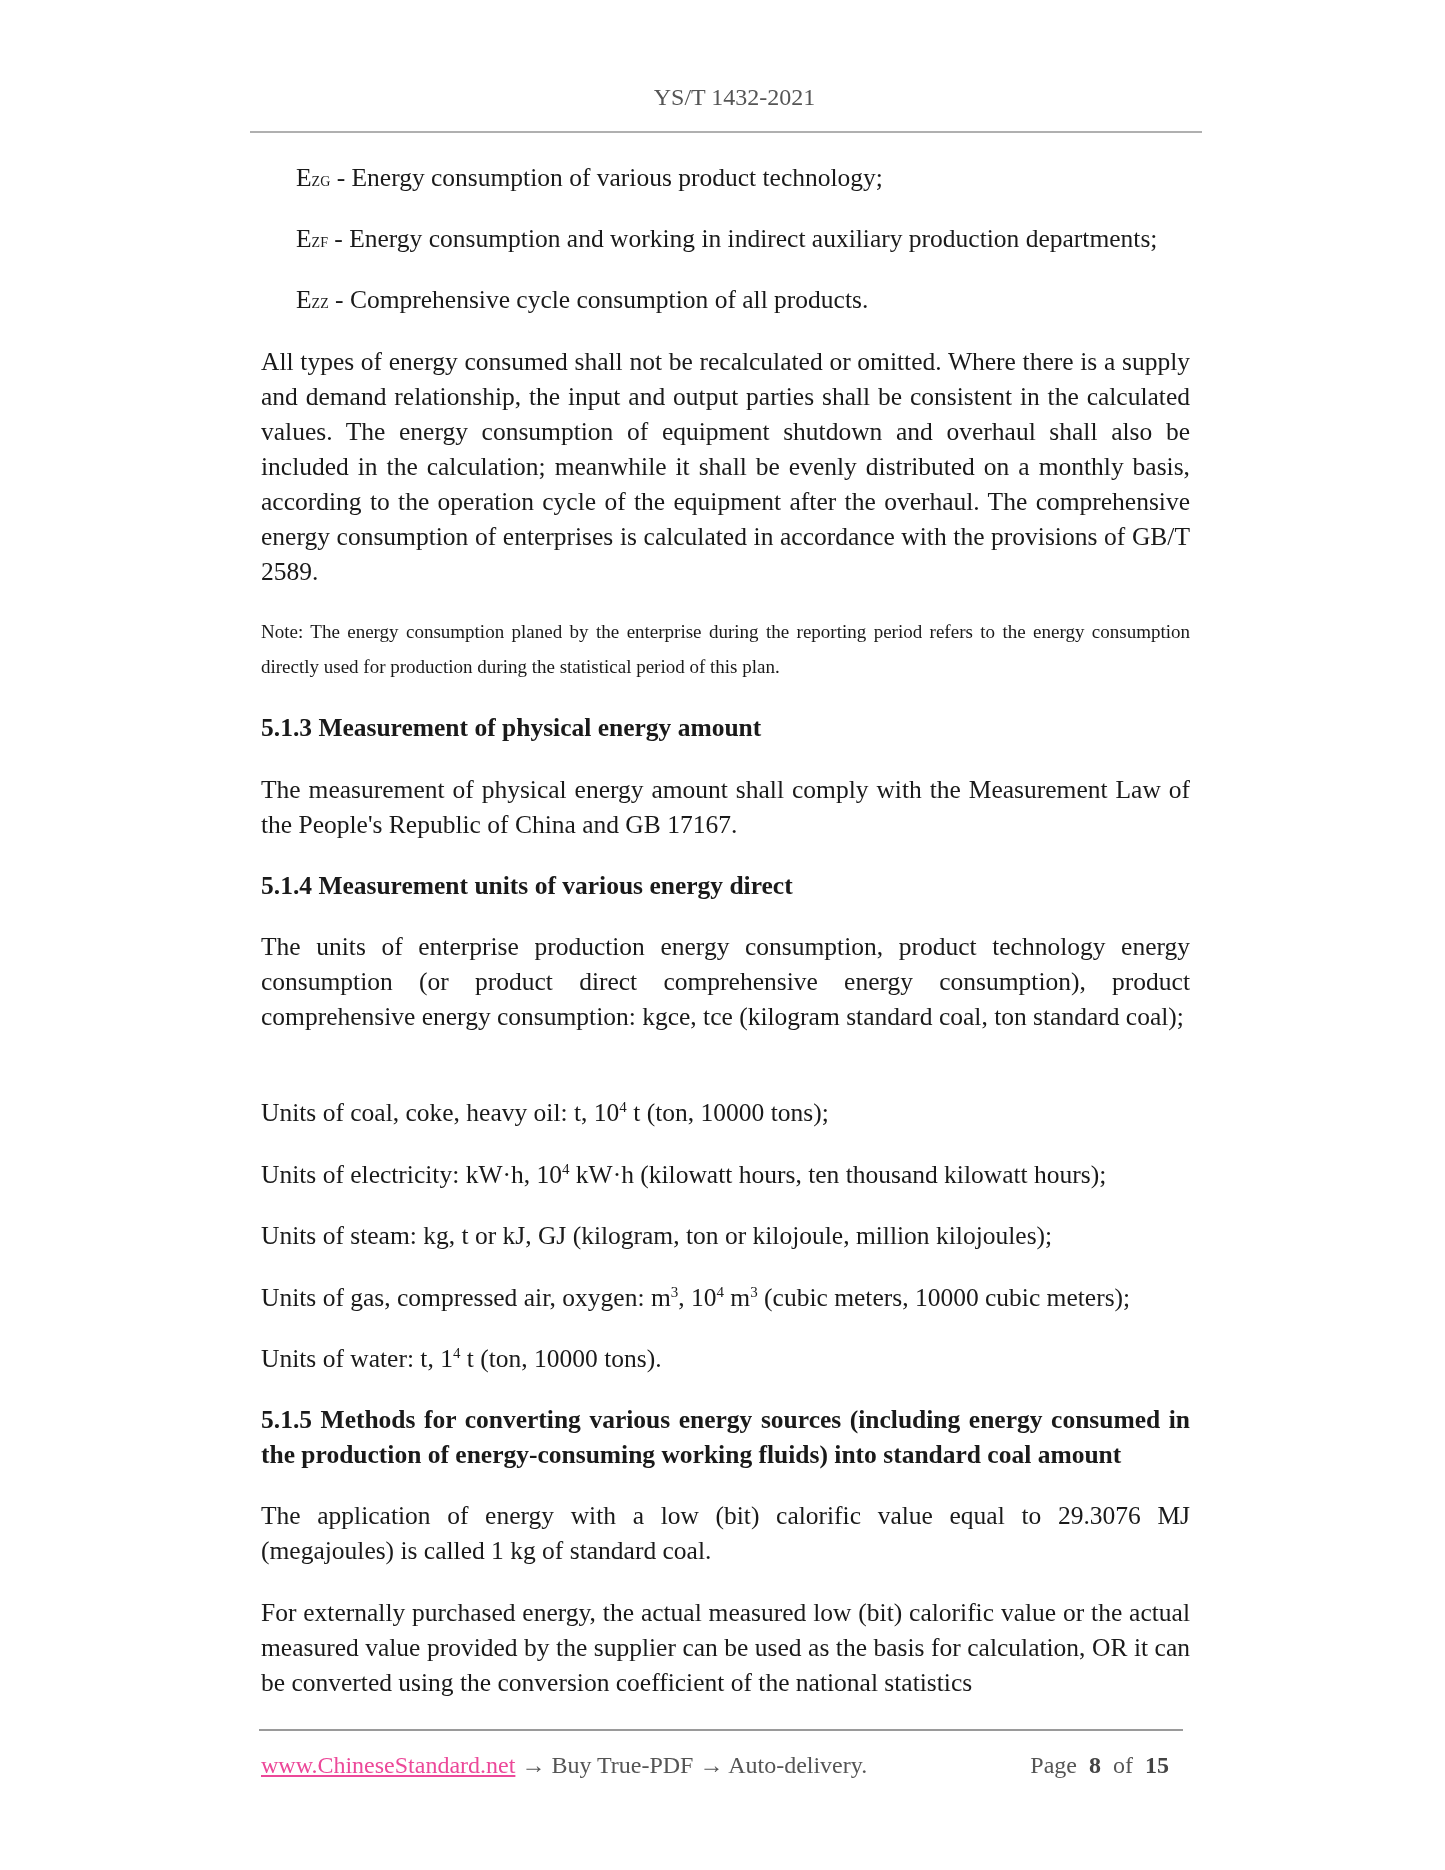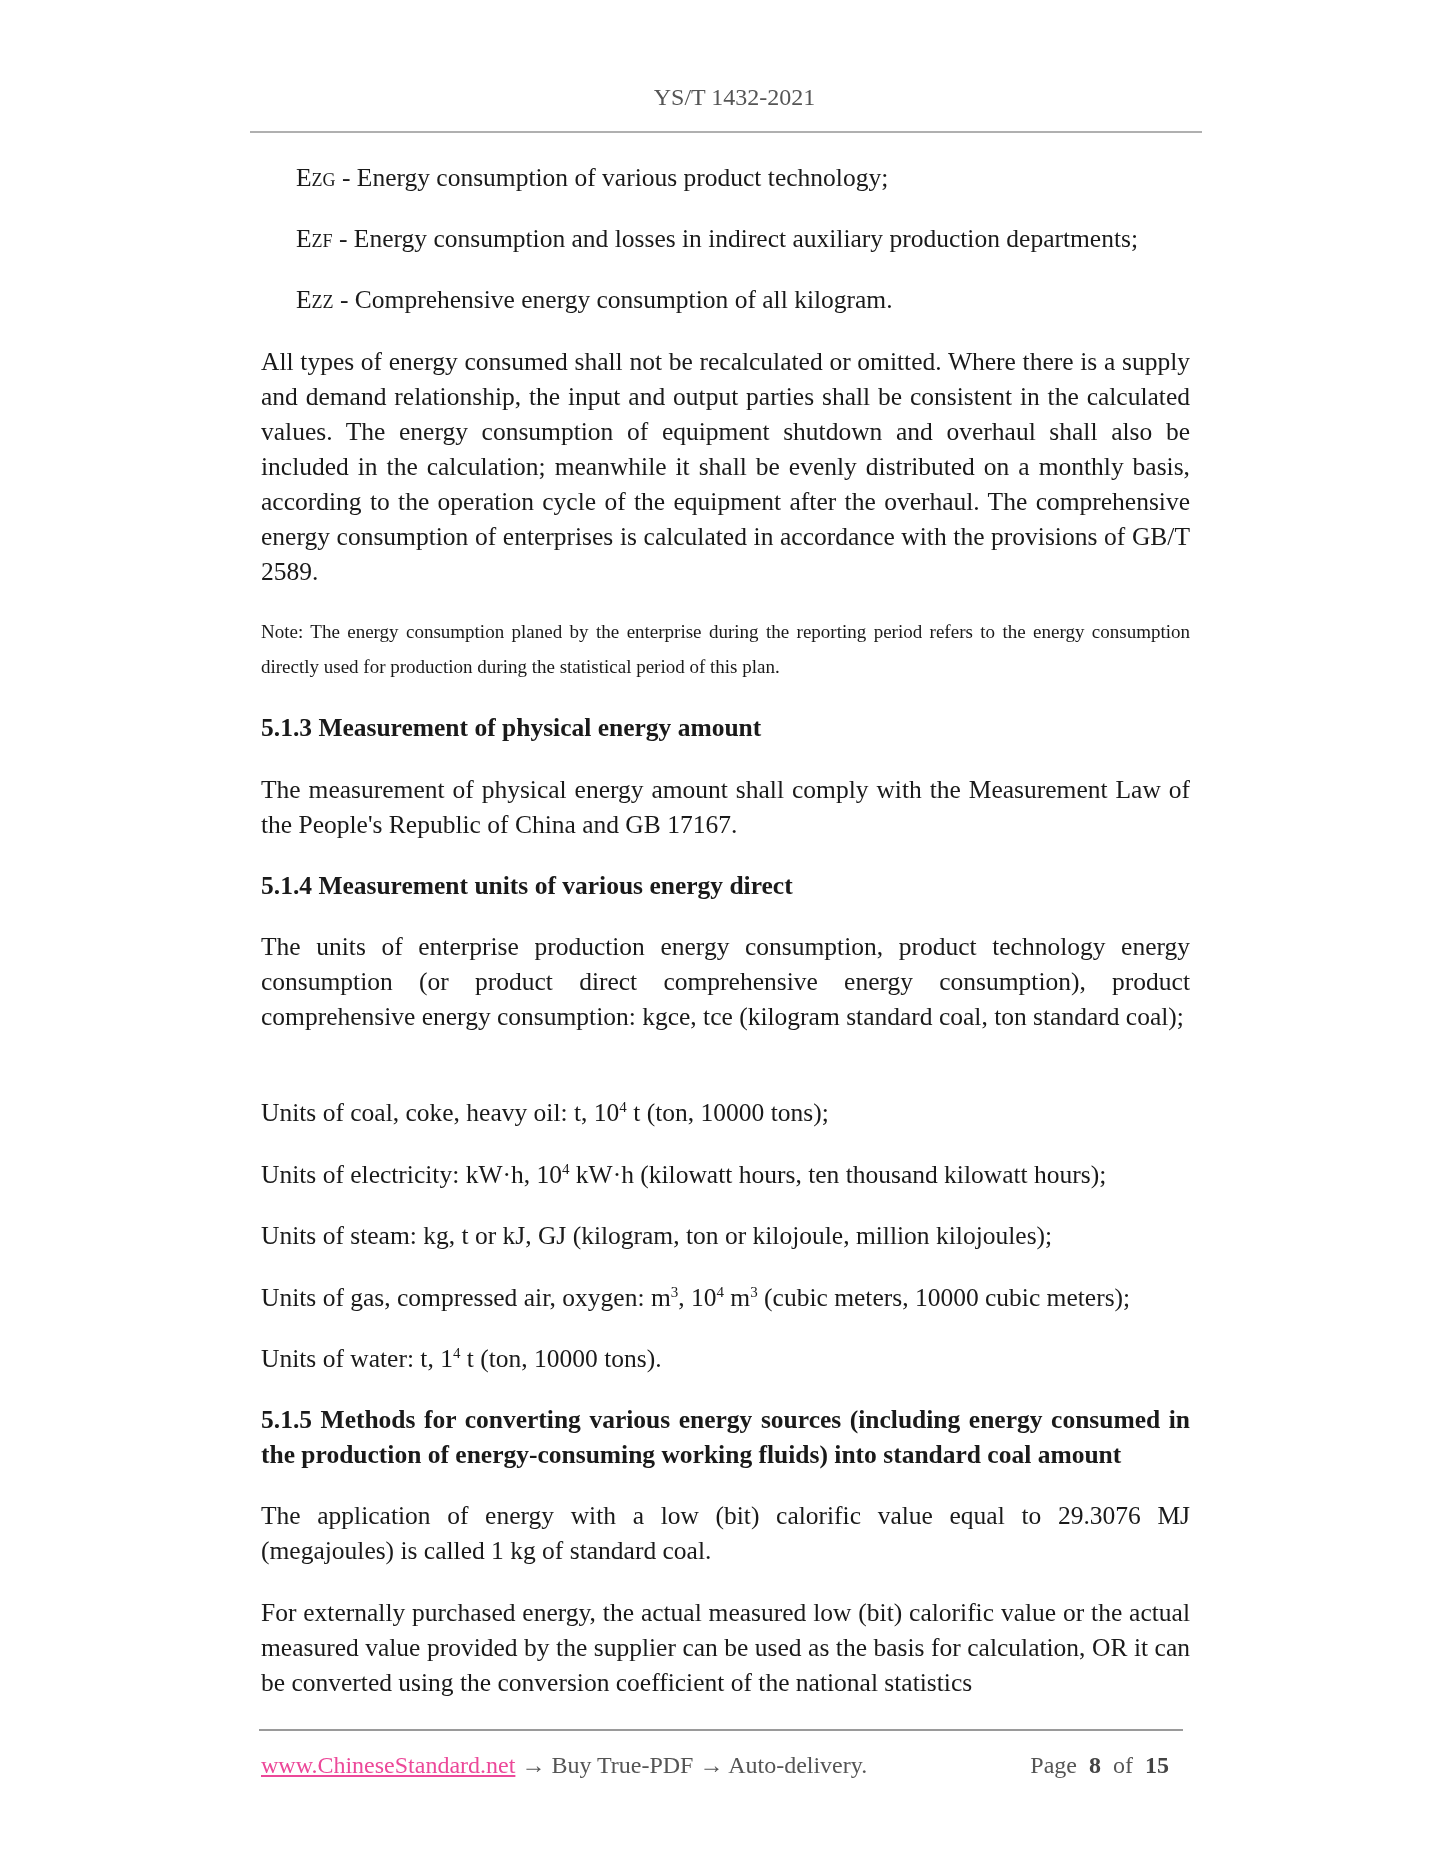--- a/index.html
+++ b/index.html
@@ -14,7 +14,7 @@
   .just { text-align:justify; text-align-last:left; }
   .def { left:296px; }
   .def .sym { font-size:25.5px; }
-  .def .sym small { font-size:18px; }
+  .def .sym small { font-size:14px; }
   .note { font-size:19px; line-height:35px; }
   .h { font-weight:bold;font-family:Liberation Serif, serif; }
   sup { font-size:15px; line-height:0; vertical-align:super; }

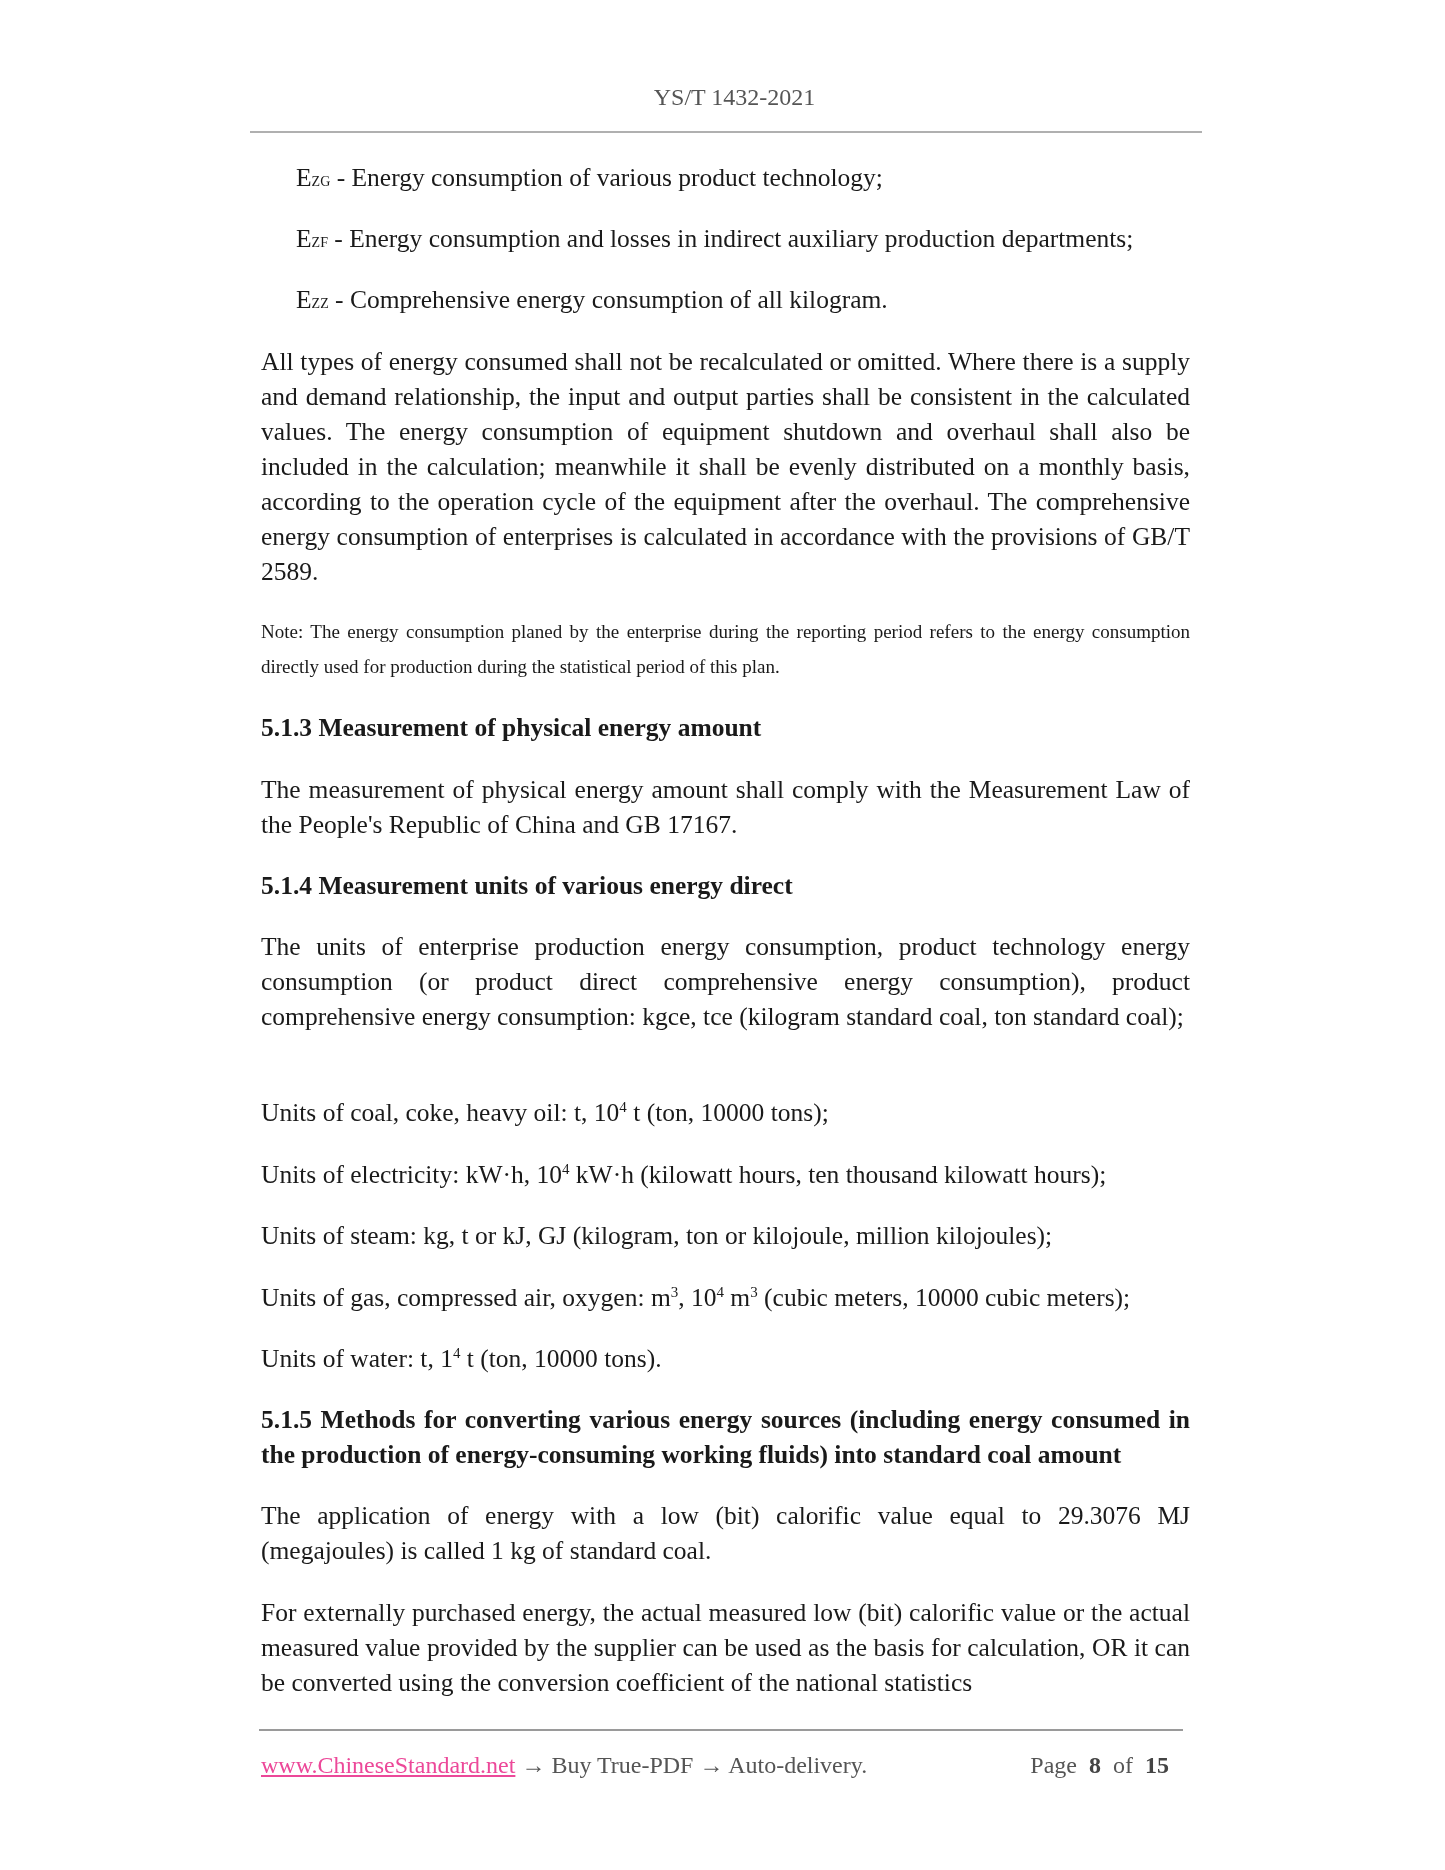--- a/index.html
+++ b/index.html
@@ -33,7 +33,7 @@
   <span class="sym"><span>E</span><small>ZG</small></span><span> - Energy consumption of various product technology;</span>
 </div>
 <div class="blk def" style="top:221px">
-  <span class="sym"><span>E</span><small>ZF</small></span><span> - Energy consumption and losses in indirect auxiliary production departments;</span>
+  <span class="sym"><span>E</span><small>ZF</small></span><span> - Energy consumption and working in indirect auxiliary production departments;</span>
 </div>
 <div class="blk def" style="top:282px">
   <span class="sym"><span>E</span><small>ZZ</small></span><span> - Comprehensive energy consumption of all kilogram.</span>

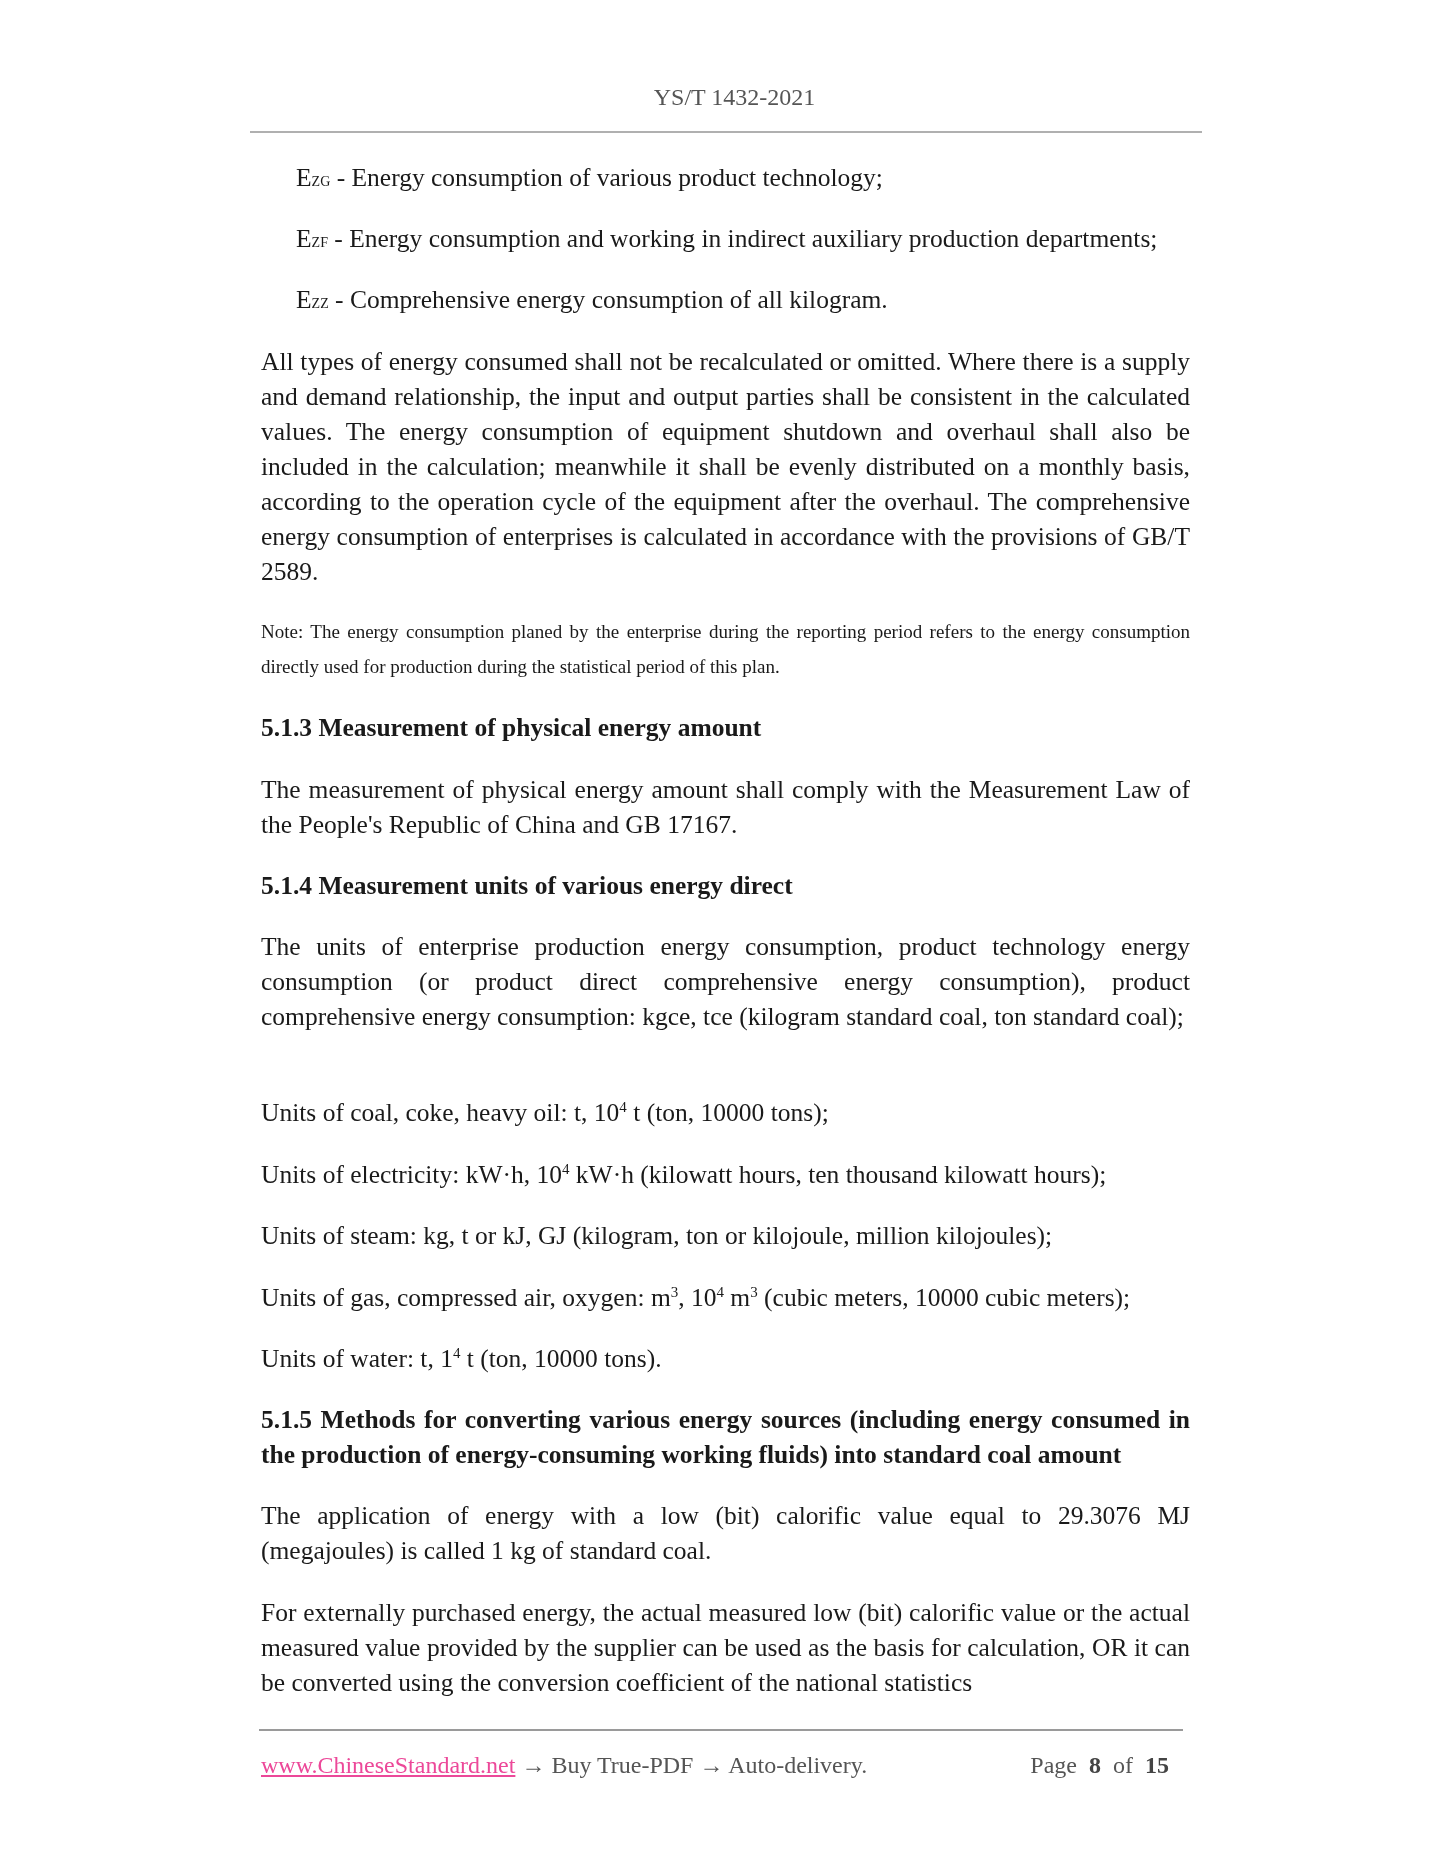--- a/index.html
+++ b/index.html
@@ -36,7 +36,7 @@
   <span class="sym"><span>E</span><small>ZF</small></span><span> - Energy consumption and working in indirect auxiliary production departments;</span>
 </div>
 <div class="blk def" style="top:282px">
-  <span class="sym"><span>E</span><small>ZZ</small></span><span> - Comprehensive energy consumption of all kilogram.</span>
+  <span class="sym"><span>E</span><small>ZZ</small></span><span> - Comprehensive cycle consumption of all products.</span>
 </div>
 
 <div class="blk just" style="top:344px">All types of energy consumed shall not be recalculated or omitted. Where there is a supply and demand relationship, the input and output parties shall be consistent in the calculated values. The energy consumption of equipment shutdown and overhaul shall also be included in the calculation; meanwhile it shall be evenly distributed on a monthly basis, according to the operation cycle of the equipment after the overhaul. The comprehensive energy consumption of enterprises is calculated in accordance with the provisions of GB/T 2589.</div>

